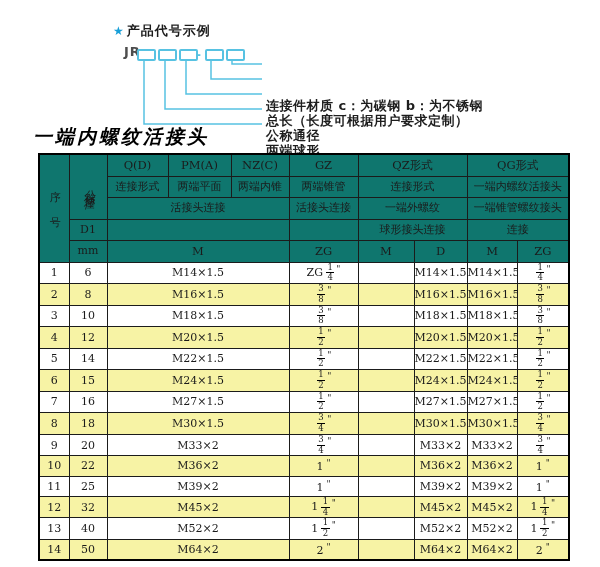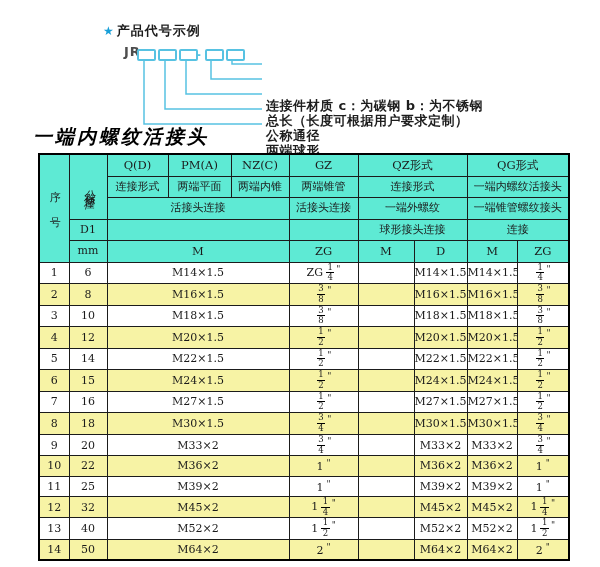--- a/index.html
+++ b/index.html
@@ -11,7 +11,7 @@
 
   
   .diagram{position:absolute;left:0;top:0;width:600px;height:150px;}
-  .diagram-title{position:absolute;left:103px;top:22px;font-size:13px;font-weight:700;letter-spacing:1px;}
+  .diagram-title{position:absolute;left:113px;top:22px;font-size:13px;font-weight:700;letter-spacing:1px;}
   .star{color:#189fd8;margin-right:2px;font-size:12px;}
   .jr-prefix{position:absolute;left:124px;top:44px;font-size:13px;font-weight:700;color:#4d4d4d;letter-spacing:1px;}
   .codebox{position:absolute;top:49px;width:15px;height:8px;border:2px solid #57c2e2;border-radius:2px;background:#fff;}

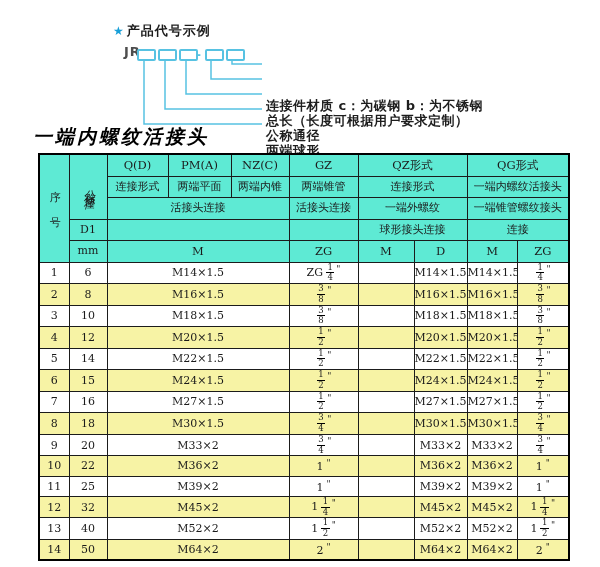--- a/index.html
+++ b/index.html
@@ -38,7 +38,7 @@
     border:1px solid #1b1b1b;text-align:center;vertical-align:middle;
     padding:0;overflow:hidden;
   }
-  table.ref thead th{background:#5eead4;font-weight:400;font-size:11px;height:20.5px;line-height:1.1;}
+  table.ref thead th{background:#0f766e;font-weight:400;font-size:11px;height:20.5px;line-height:1.1;}
   table.ref thead th.code{font-size:11.5px;}
   table.ref tbody td{font-size:11px;height:19.3px;background:#ffffff;}
   table.ref tbody tr:nth-child(even) td{background:#f7f3a5;}

